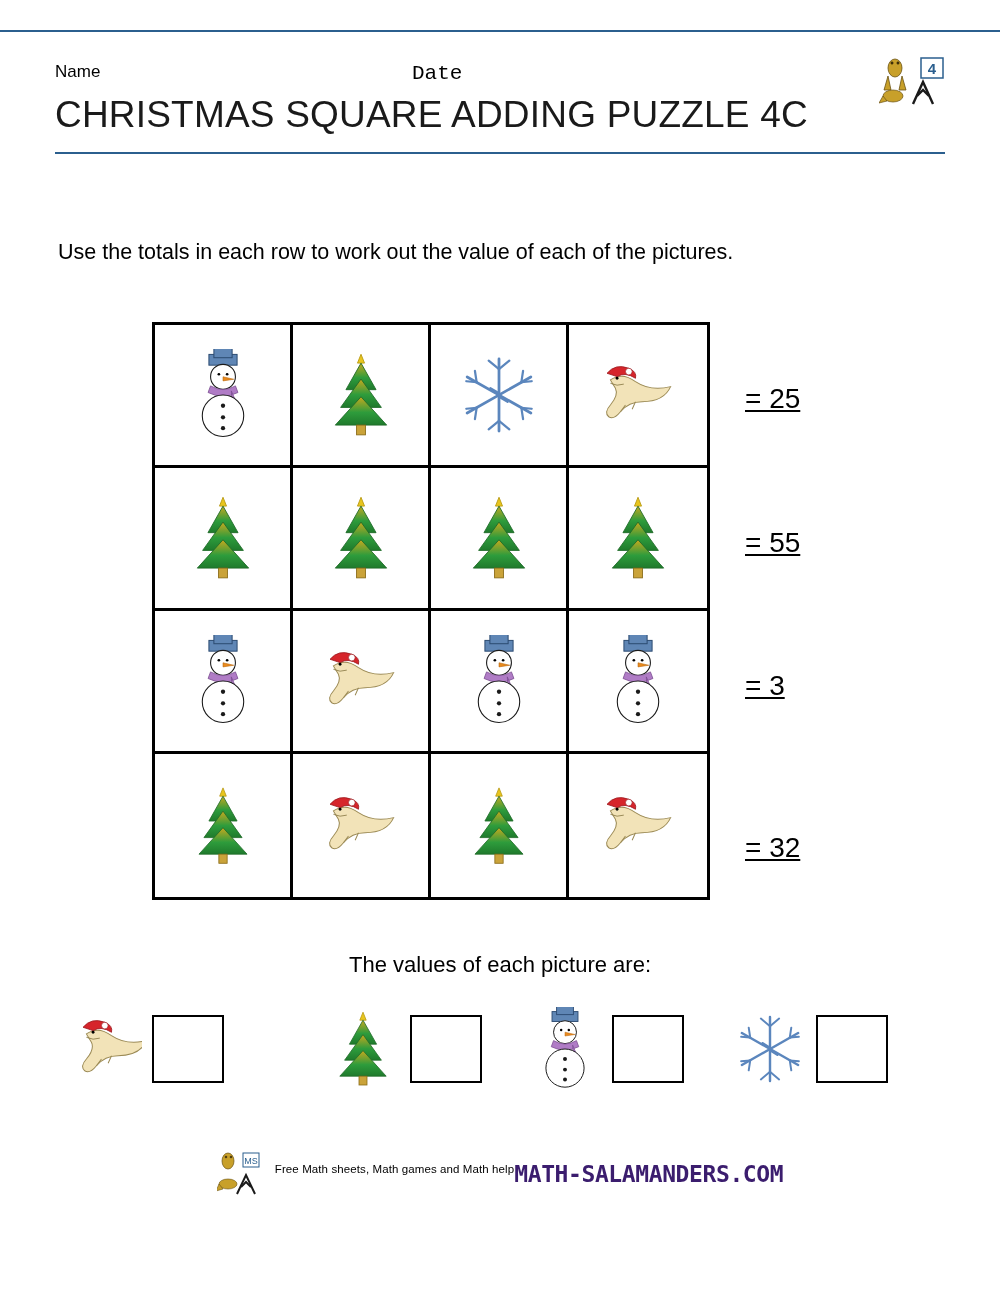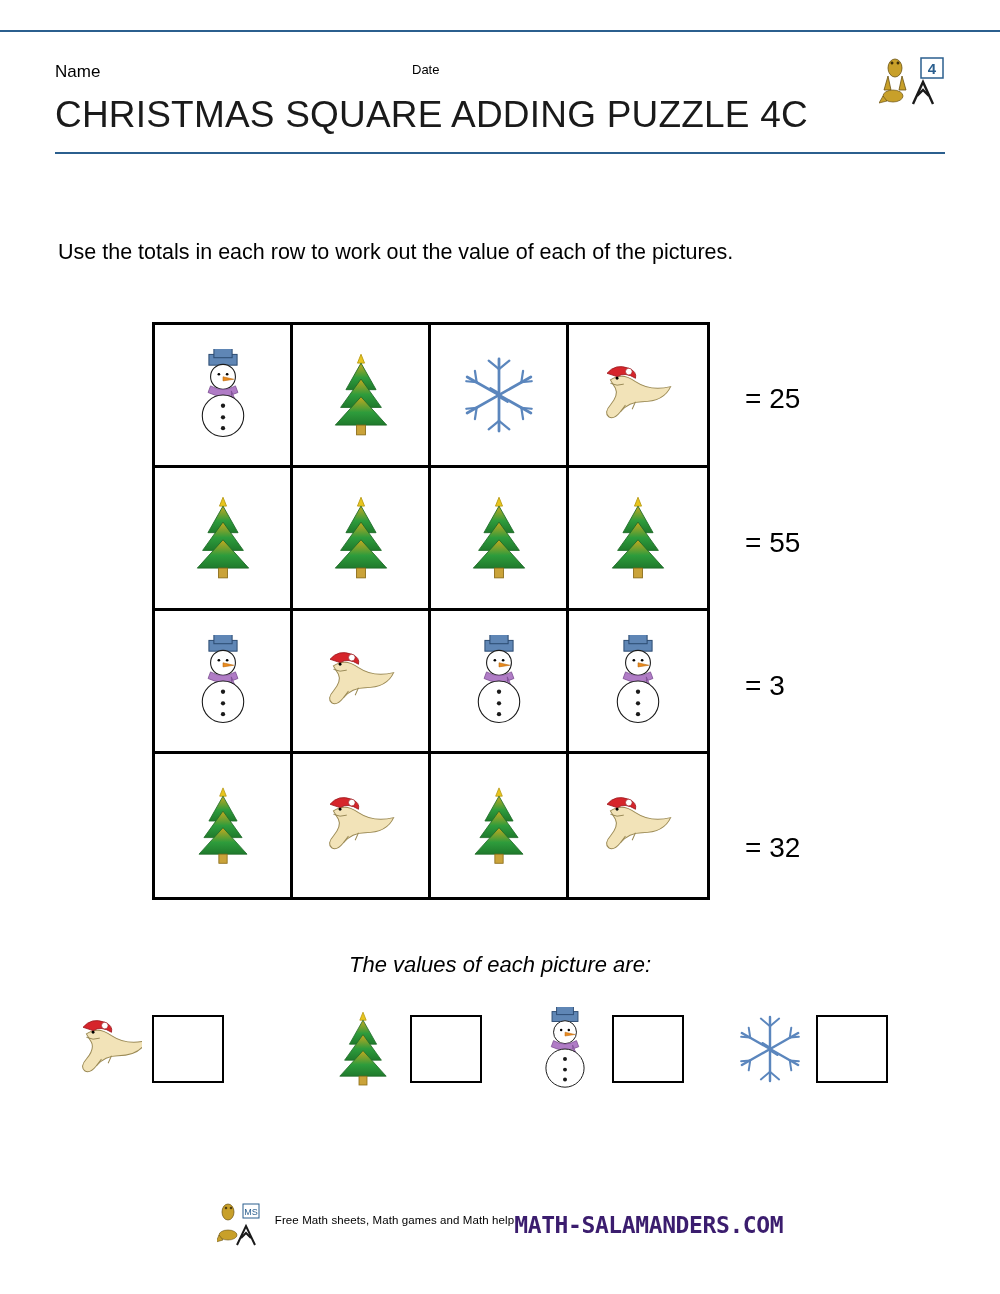--- a/index.html
+++ b/index.html
@@ -48,8 +48,9 @@
     position: absolute;
     left: 357px;
     top: 4px;
-    font-size: 13px;
-    color: #000;
+    font-size: 21px;
+    color: #000;
+    font-family: Liberation Mono, monospace;
   }
   .title {
     position: absolute;

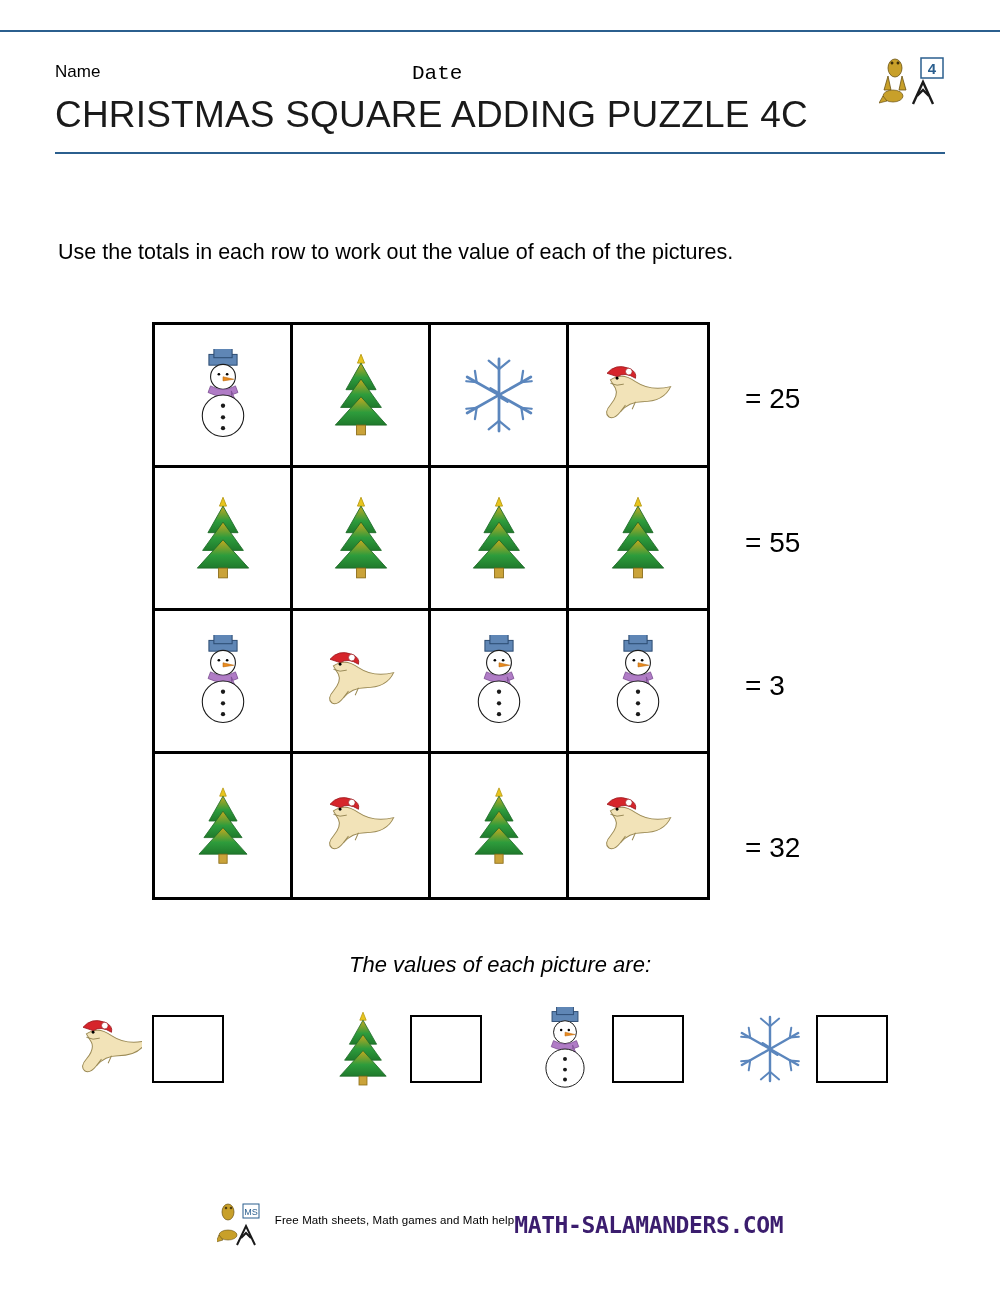--- a/index.html
+++ b/index.html
@@ -116,6 +116,7 @@
     left: 745px;
     font-size: 28px;
     color: #000;
+    text-decoration: underline;
   }
 
   .values-caption {

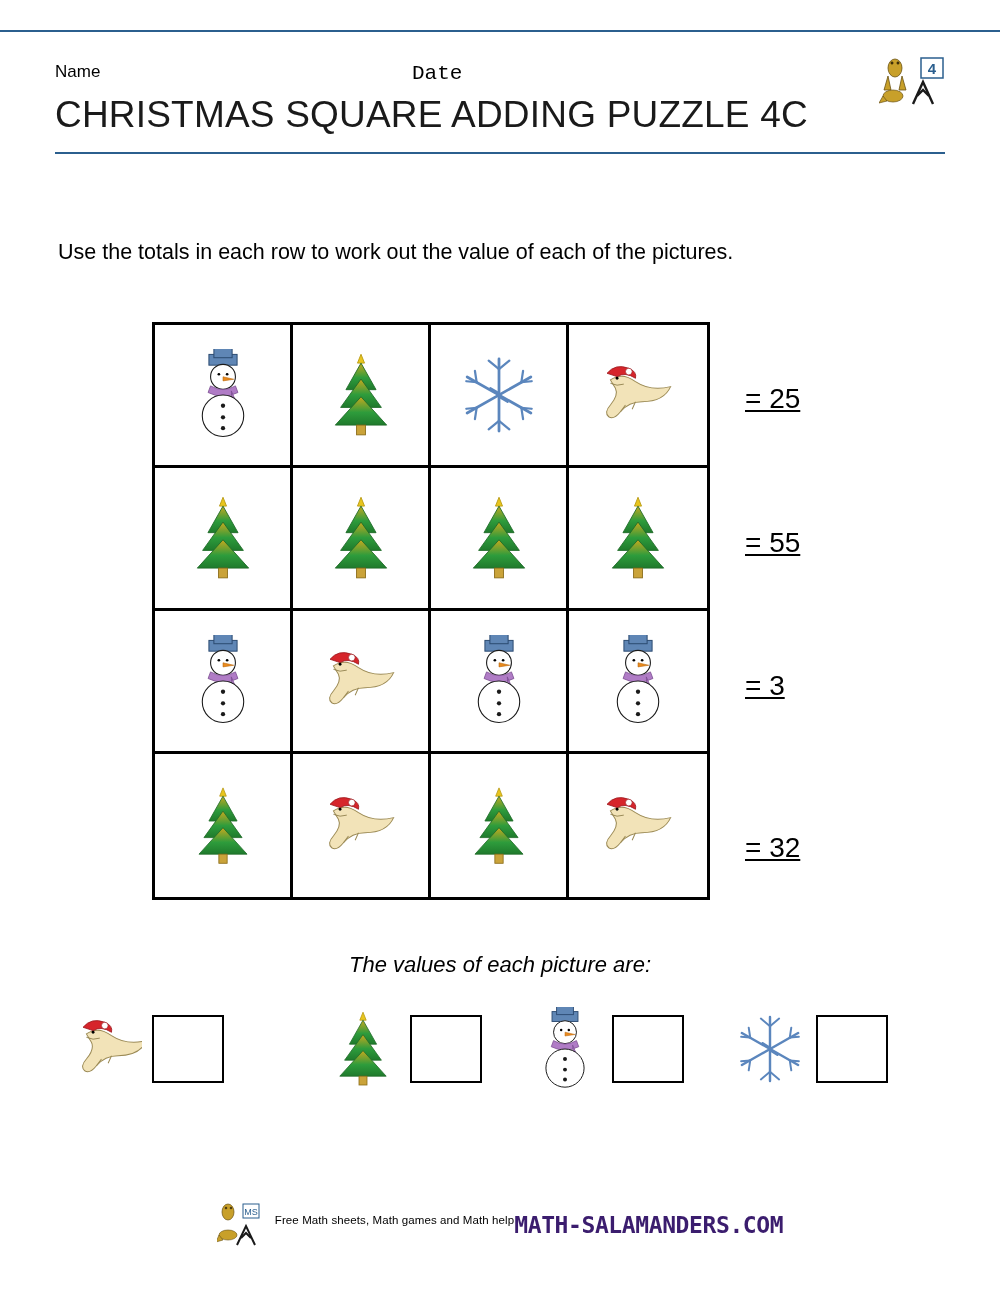--- a/index.html
+++ b/index.html
@@ -126,7 +126,6 @@
     width: 1000px;
     text-align: center;
     font-size: 22px;
-    font-style: italic;
     color: #000;
   }
   .answers {

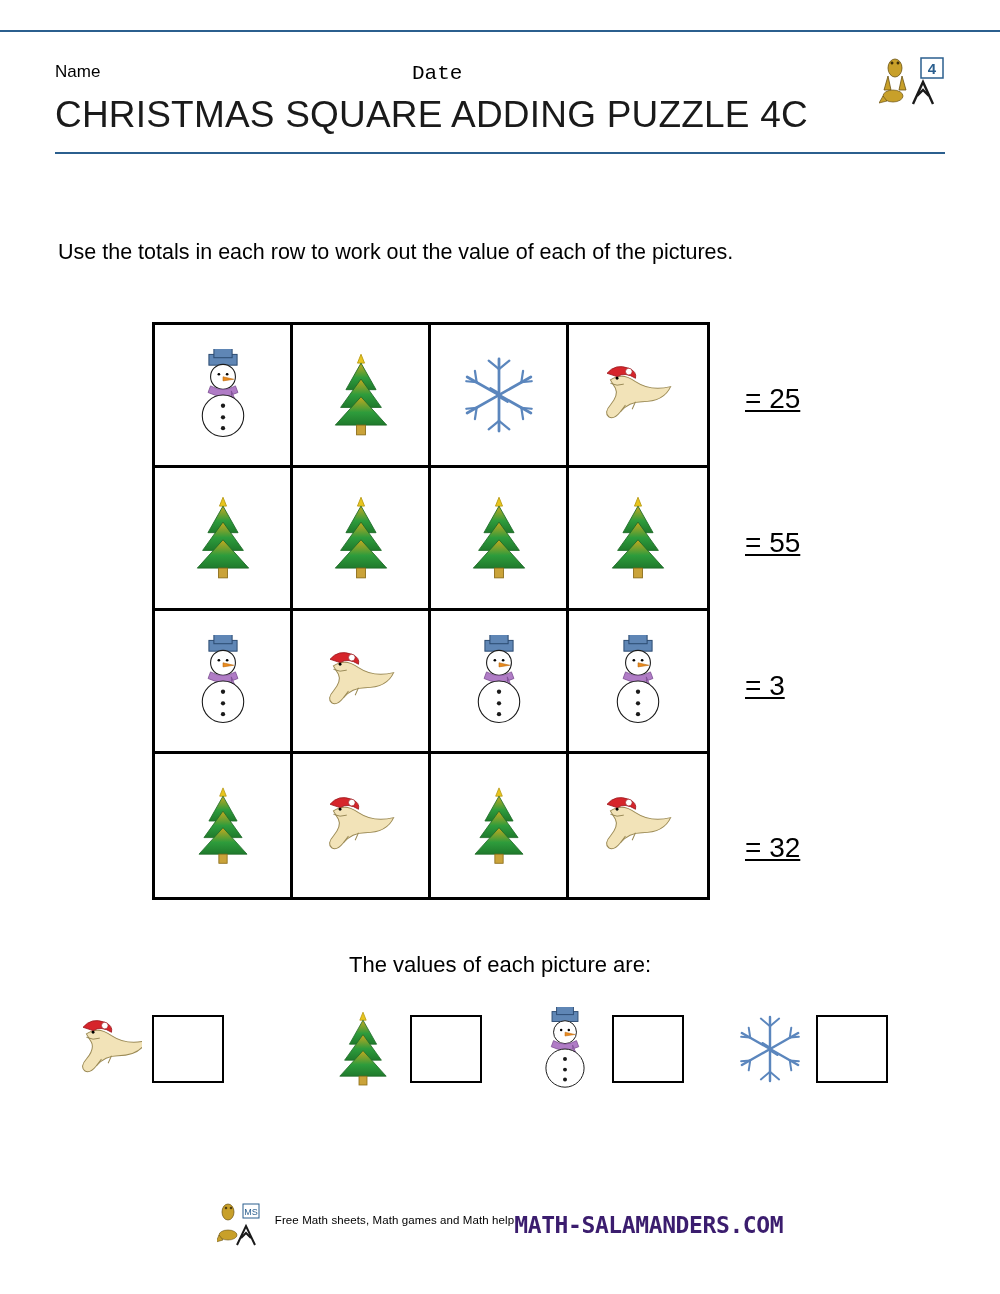--- a/index.html
+++ b/index.html
@@ -162,7 +162,7 @@
   
   .footer {
     position: absolute;
-    top: 1202px;
+    top: 1151px;
     left: 0;
     width: 1000px;
     display: flex;

